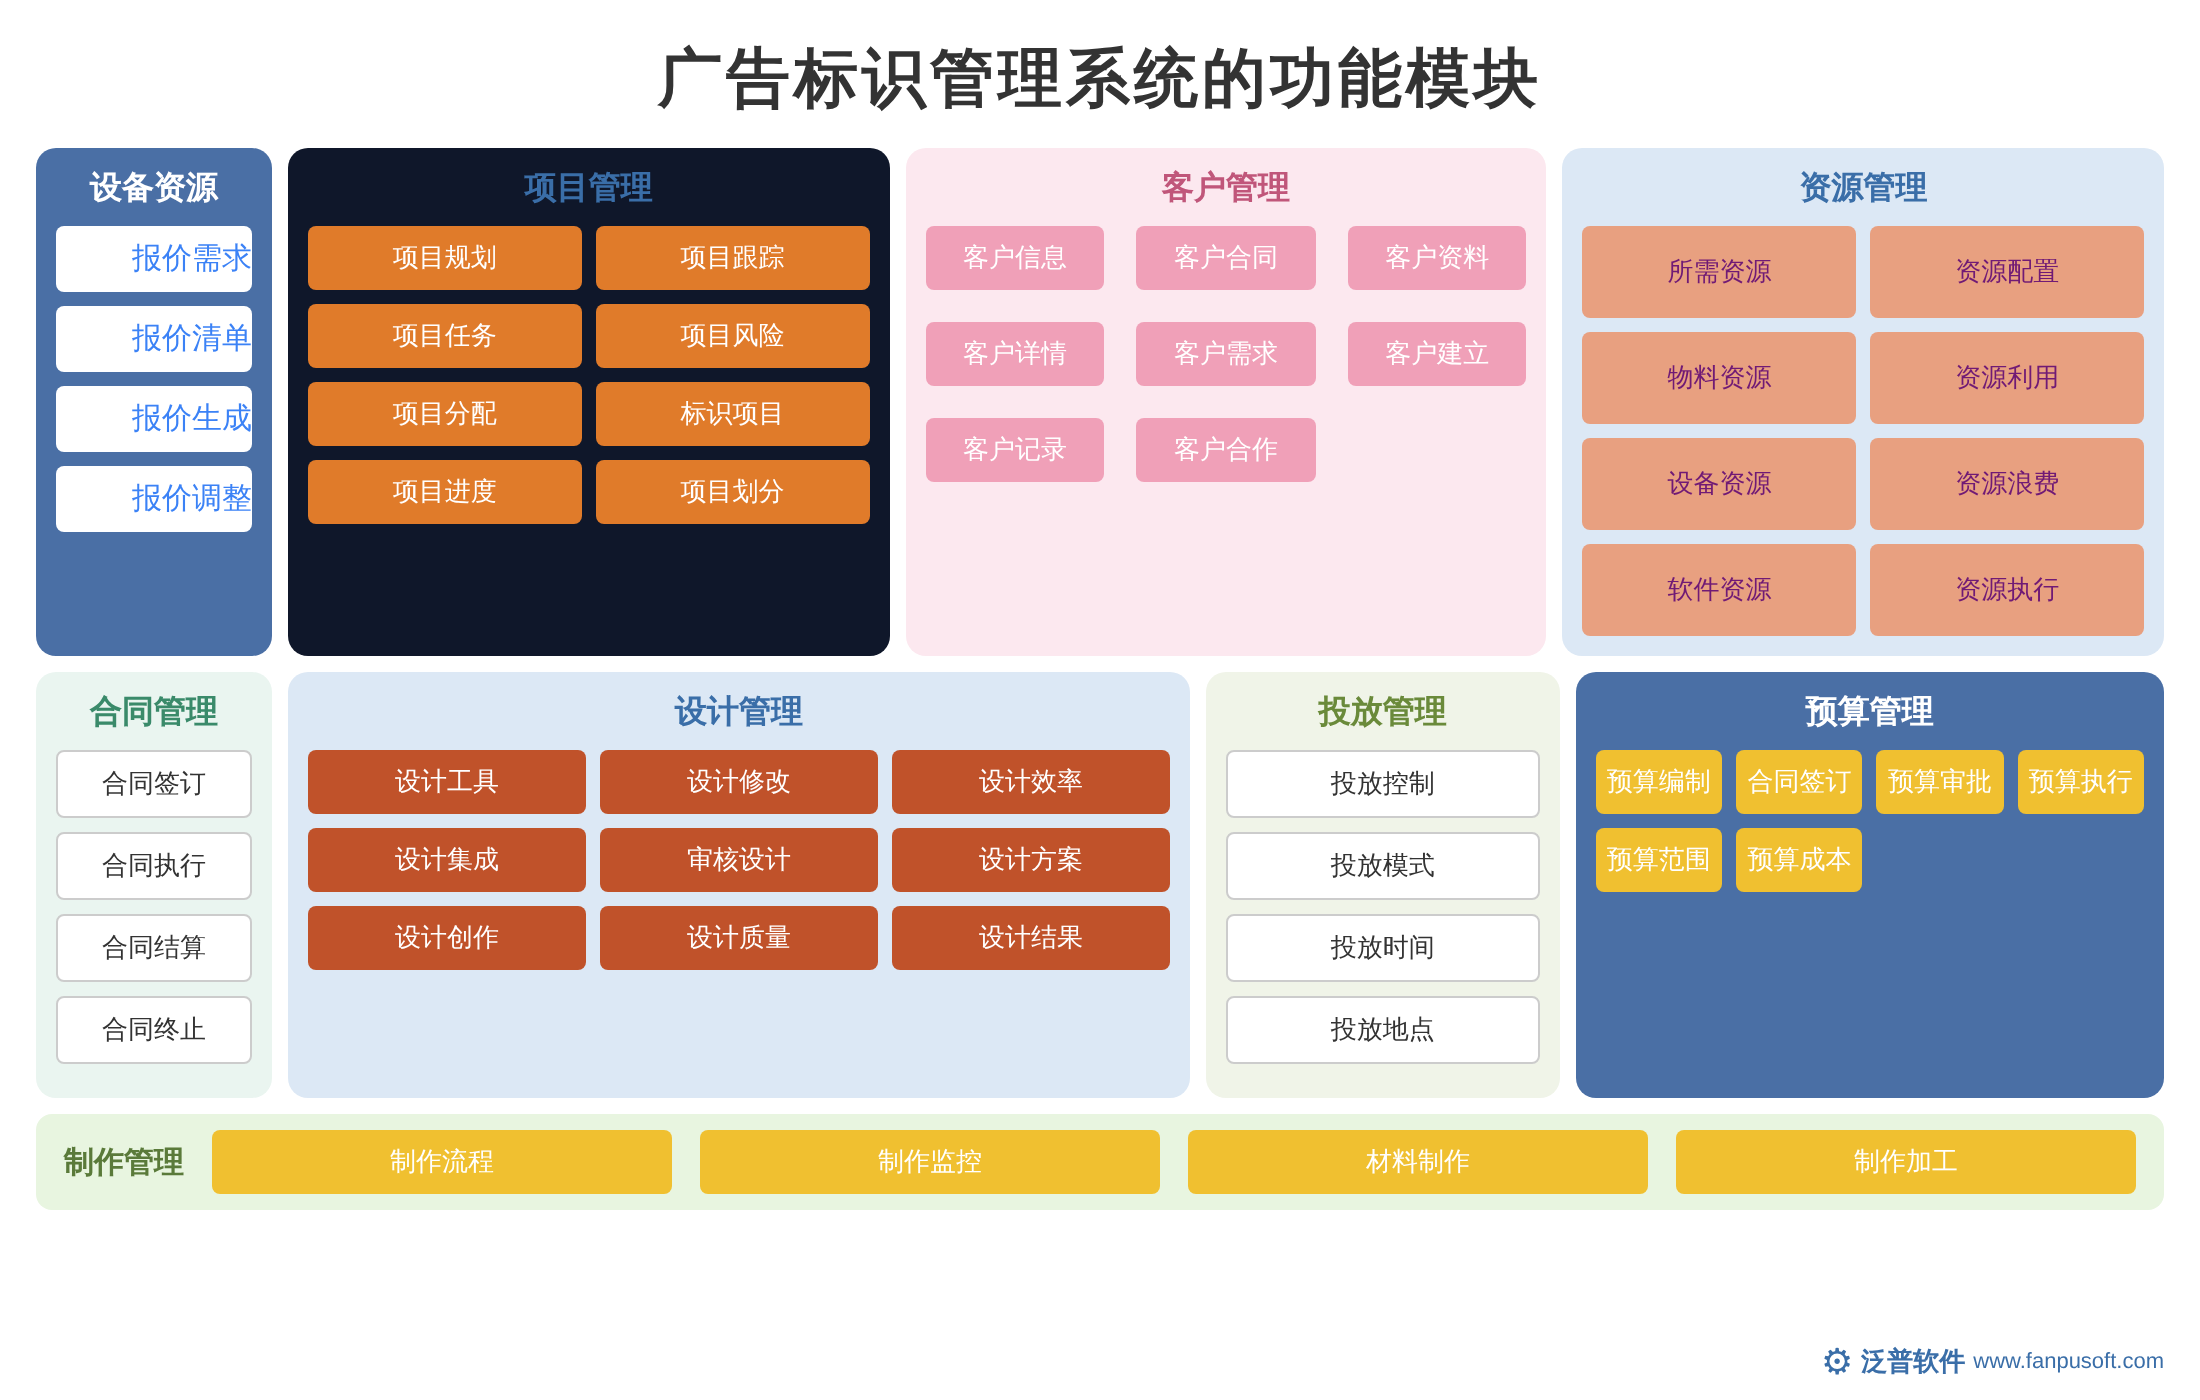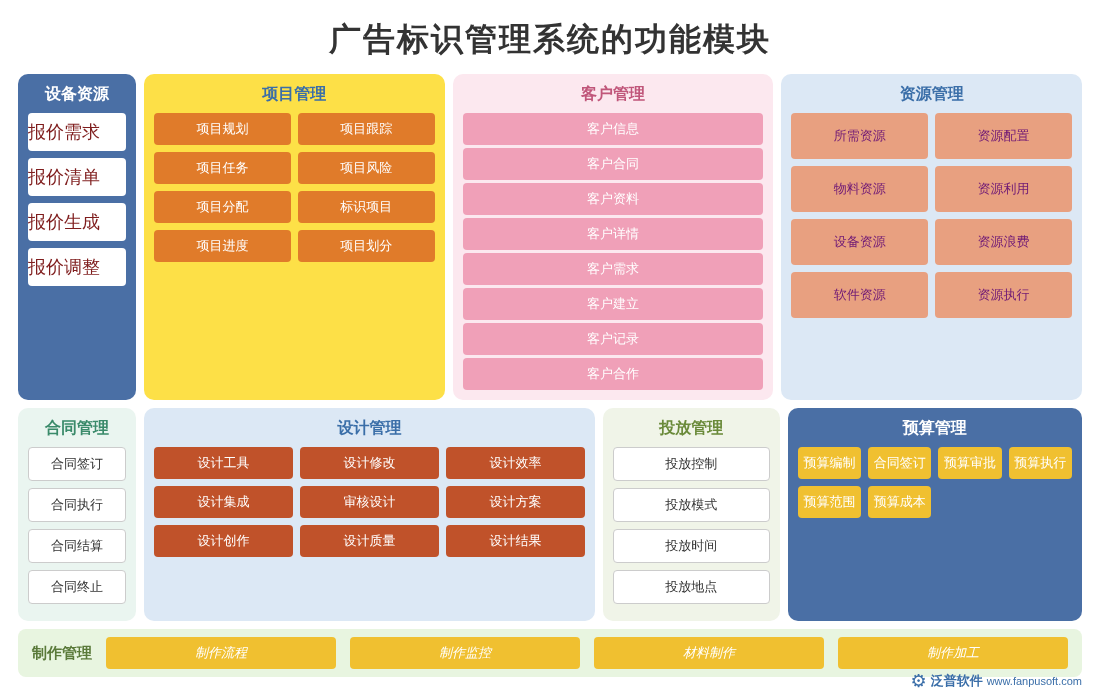--- a/index.html
+++ b/index.html
@@ -69,7 +69,7 @@
     }
     
     .panel-xiangmu {
-      background: #fde047;
+      background: #0f172a;
       flex: 1.4;
     }
     .panel-xiangmu .panel-title { color: #3a6ea8; }

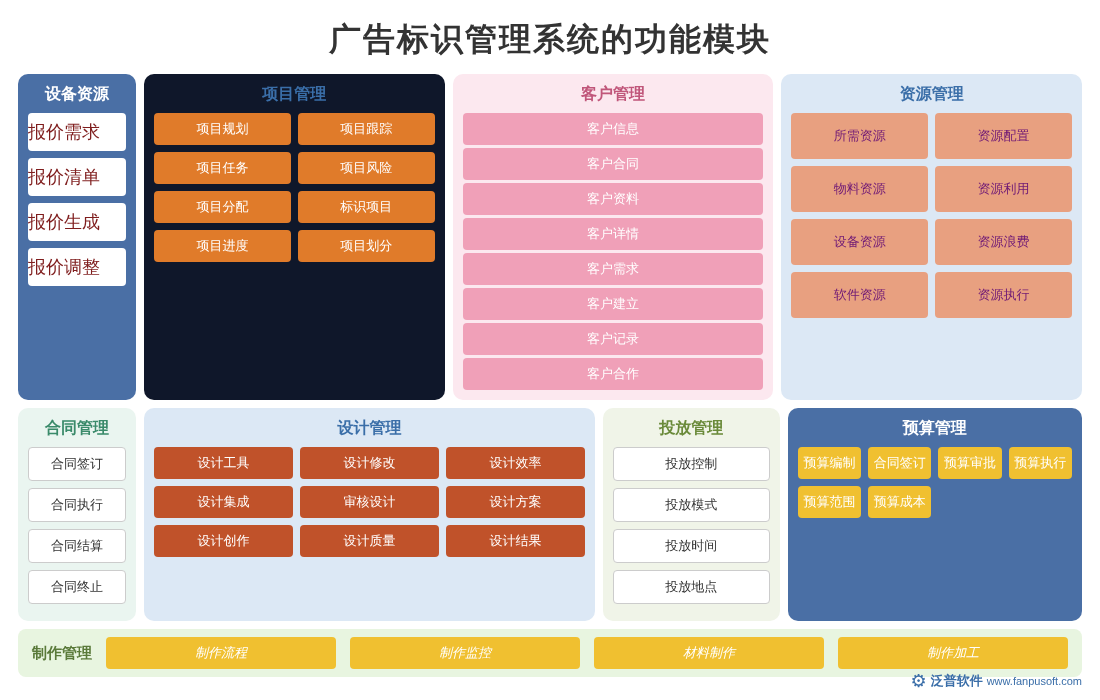--- a/index.html
+++ b/index.html
@@ -58,12 +58,12 @@
       display: block;
       width: 100%;
       background: #ffffff;
-      color: #7f1d1d;
-      border: none;
-      border-radius: 4px;
-      padding: 7px 0;
-      font-size: 18px;
-      text-align: left;
+      color: #3b82f6;
+      border: none;
+      border-radius: 4px;
+      padding: 7px 0;
+      font-size: 15px;
+      text-align: right;
       margin-bottom: 7px;
       cursor: pointer;
     }

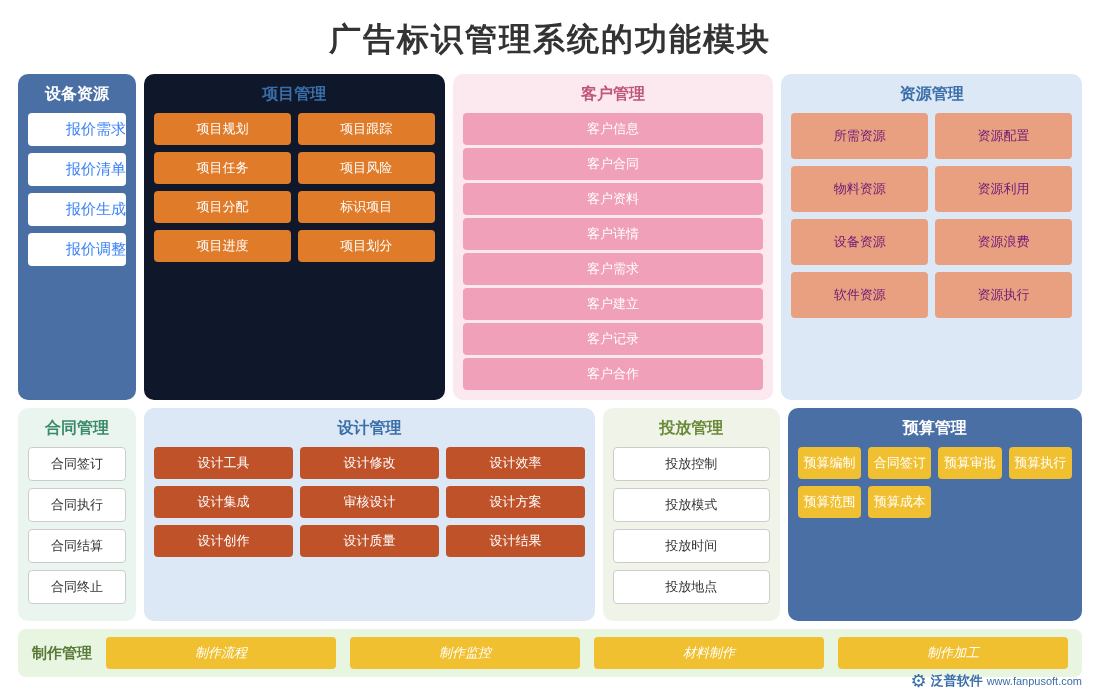--- a/index.html
+++ b/index.html
@@ -97,8 +97,8 @@
     .panel-kehu .panel-title { color: #c0567a; }
     .kehu-grid {
       display: grid;
-      grid-template-columns: 1fr;
-      gap: 3px;
+      grid-template-columns: 1fr 1fr 1fr;
+      gap: 16px;
     }
     .btn-pink {
       background: #f0a0b8;

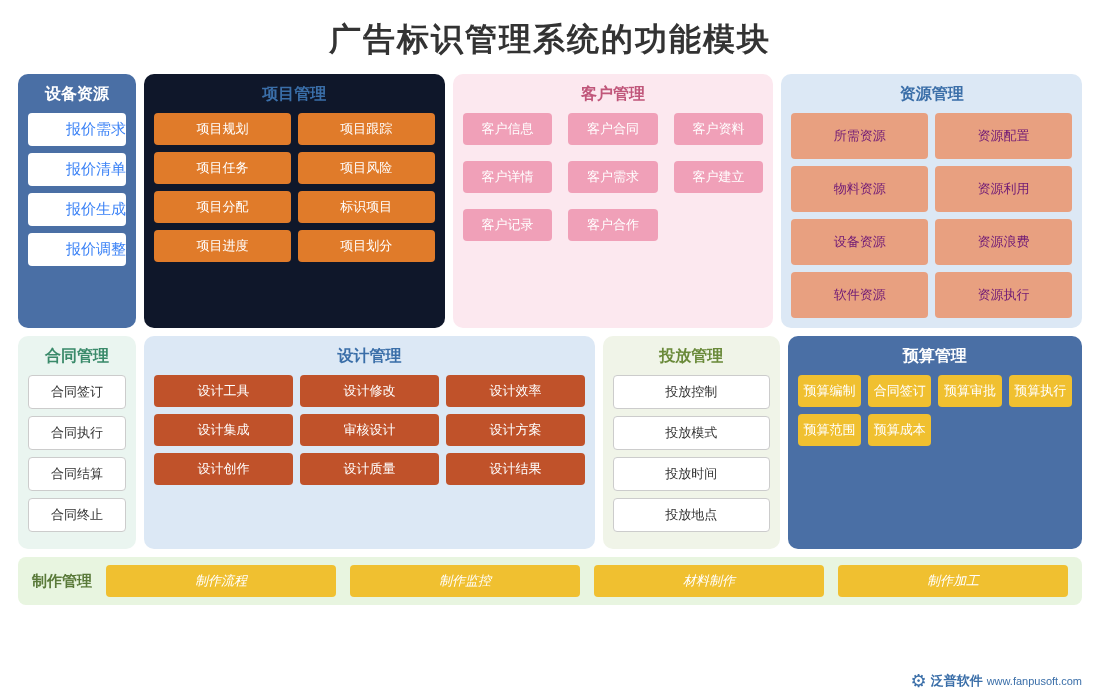--- a/index.html
+++ b/index.html
@@ -243,7 +243,6 @@
       text-align: center;
       cursor: pointer;
       flex: 1;
-      font-style: italic;
     }
     
     .footer {

